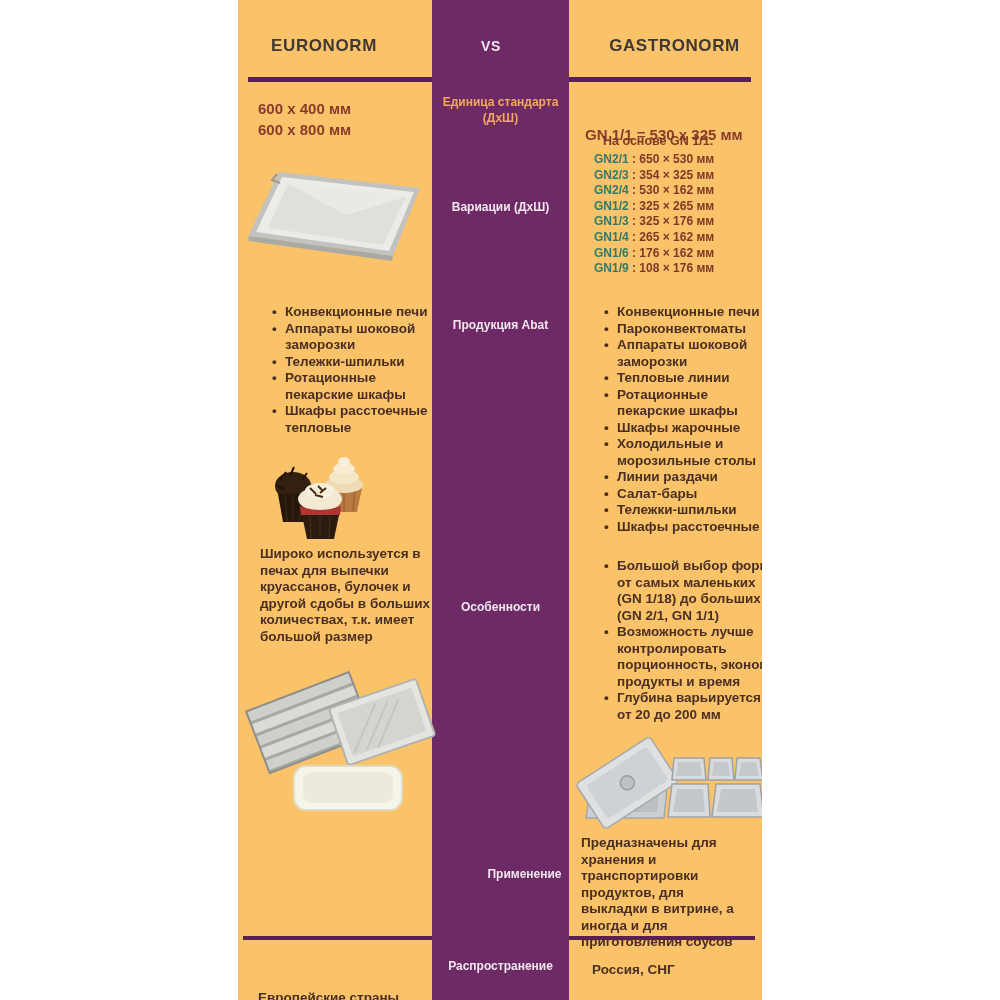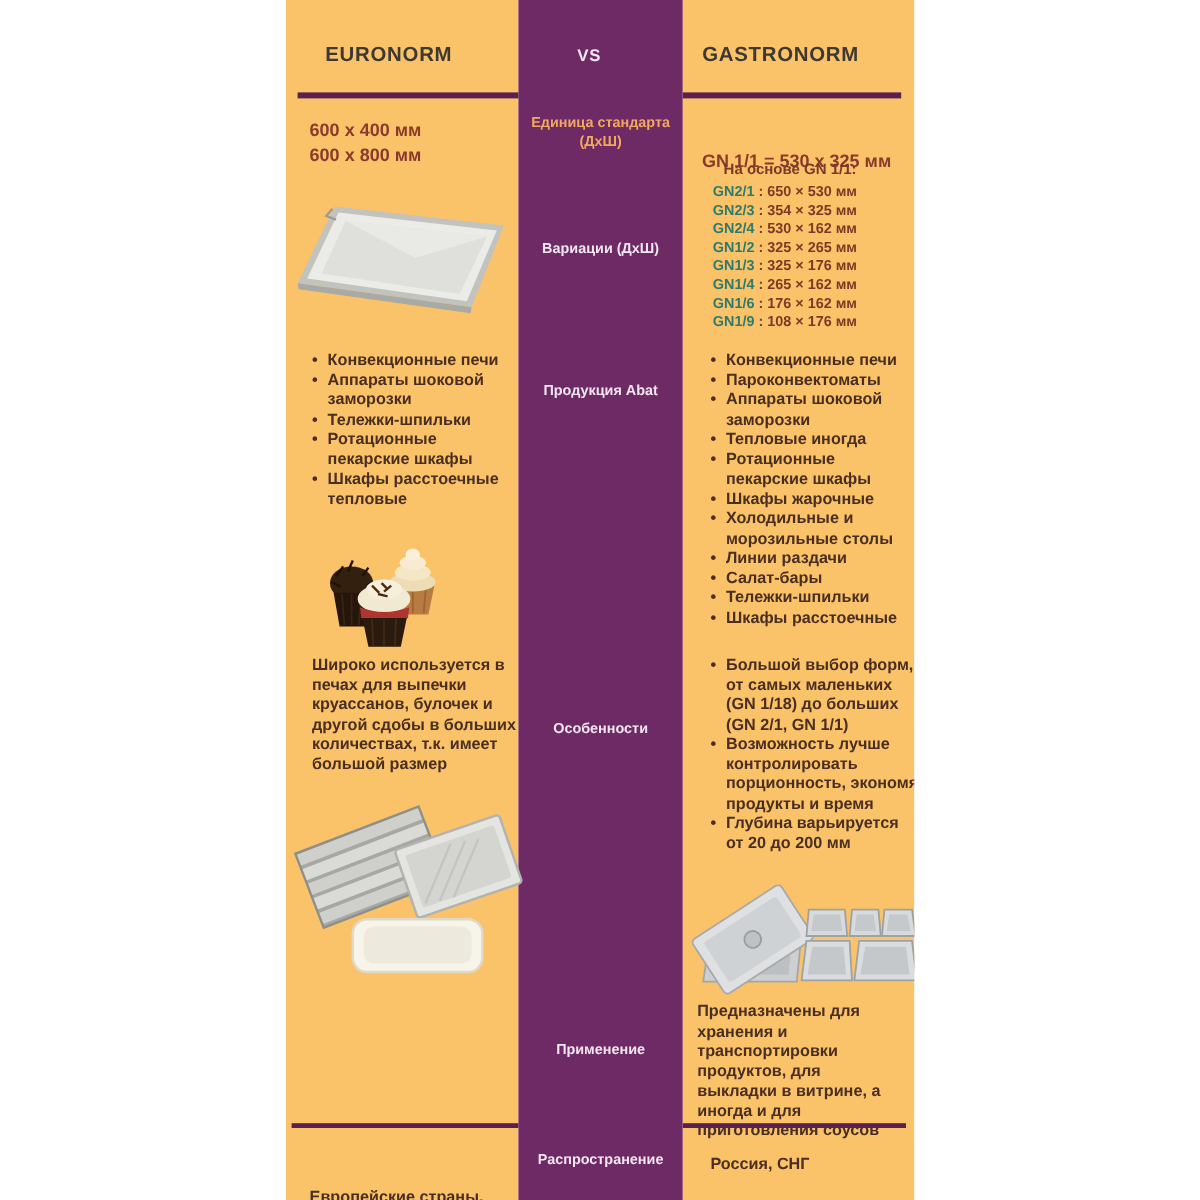--- a/index.html
+++ b/index.html
@@ -32,7 +32,7 @@
        color:var(--heading-text);text-align:center;}
   .hdr-left{left:0;top:36px;width:172px;}
   .hdr-vs{left:194px;top:38px;width:118px;color:var(--label-light);font-size:14px;font-weight:600;}
-  .hdr-right{left:331px;top:36px;width:163px;}
+  .hdr-right{left:331px;top:36px;width:163px;padding-left:24px;}
 
   .divider{position:absolute;height:5px;background:var(--divider-purple);}
   .d-tl{left:10px;top:77px;width:184px;}

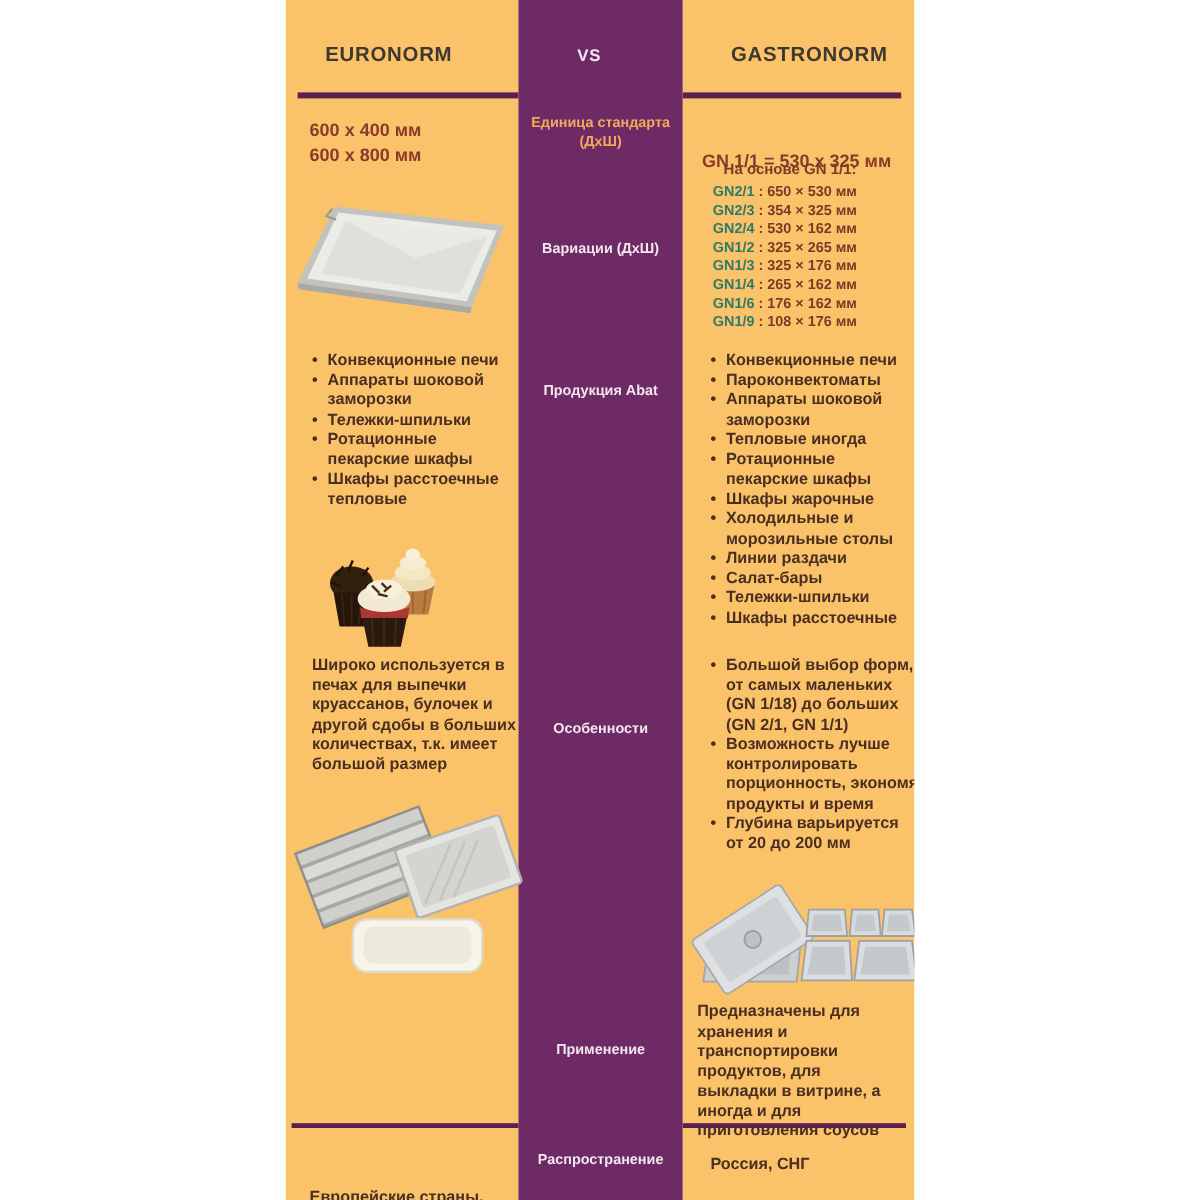--- a/index.html
+++ b/index.html
@@ -52,7 +52,7 @@
   .sizes{position:absolute;left:20px;top:98px;font-size:15px;font-weight:700;
     color:var(--accent-maroon);line-height:1.4;}
   .body-txt{font-size:13.5px;line-height:16.5px;color:var(--body-text);font-weight:600;}
-  ul.blist{list-style:none;margin:0;padding:0;}
+  ul.blist{list-style:none;margin:12px;padding:0;}
   .blist li{position:relative;padding-left:15px;}
   .blist li::before{content:"\2022";position:absolute;left:2px;top:0;}
 

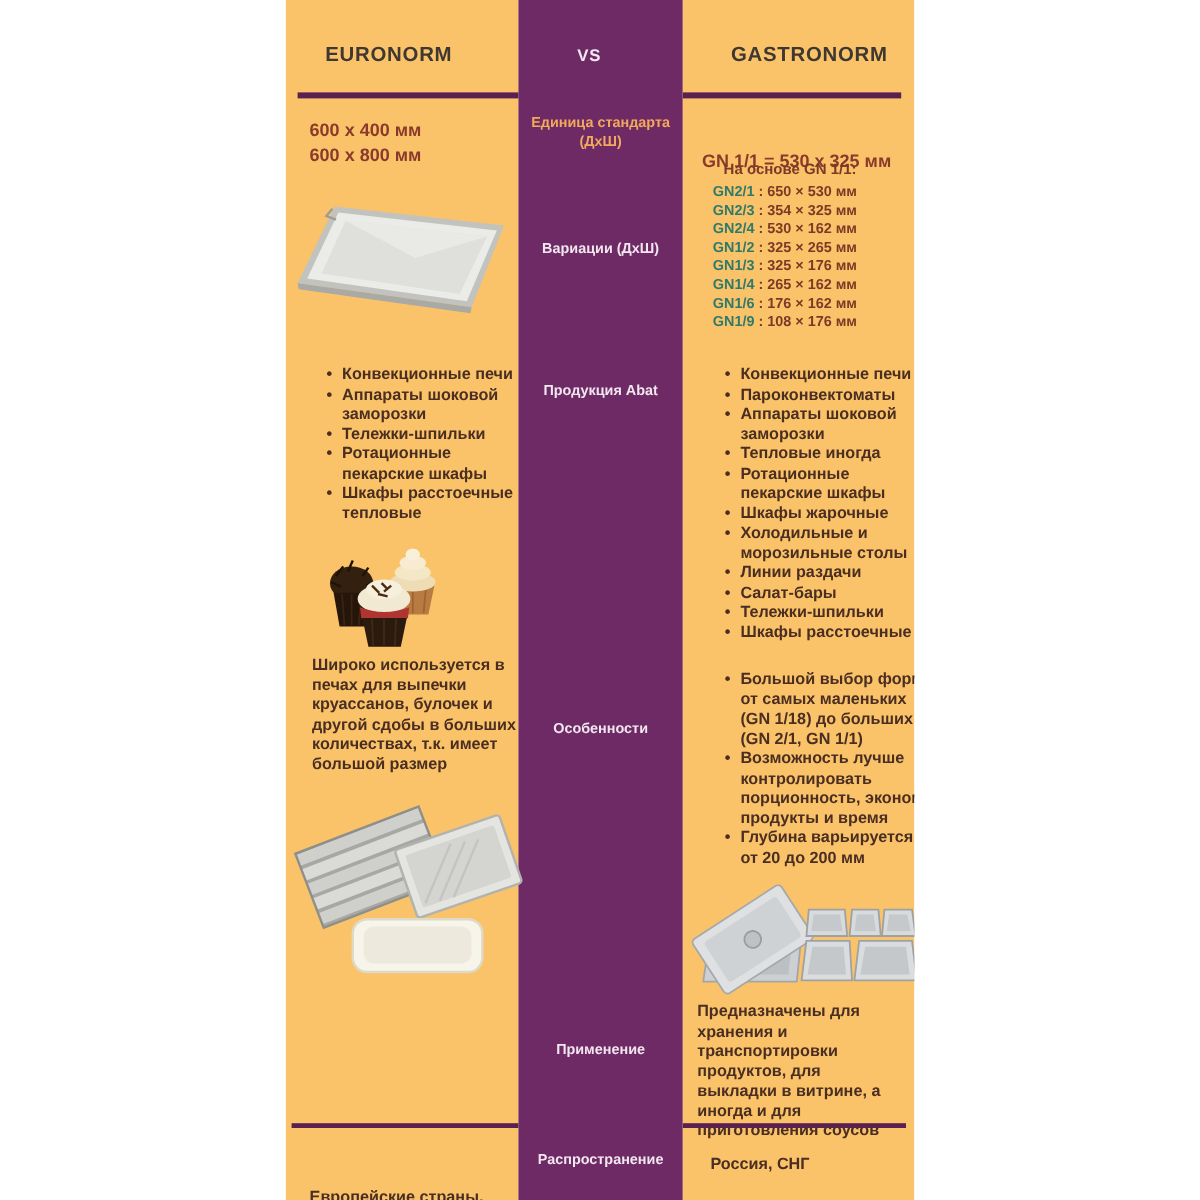--- a/index.html
+++ b/index.html
@@ -194,7 +194,7 @@
   <li>Конвекционные печи</li>
       <li>Пароконвектоматы</li>
       <li>Аппараты шоковой заморозки</li>
-      <li>Тепловые иногда</li>
+      <li>Тепловые линии</li>
       <li>Ротационные пекарские шкафы</li>
       <li>Шкафы жарочные</li>
       <li>Холодильные и морозильные столы</li>

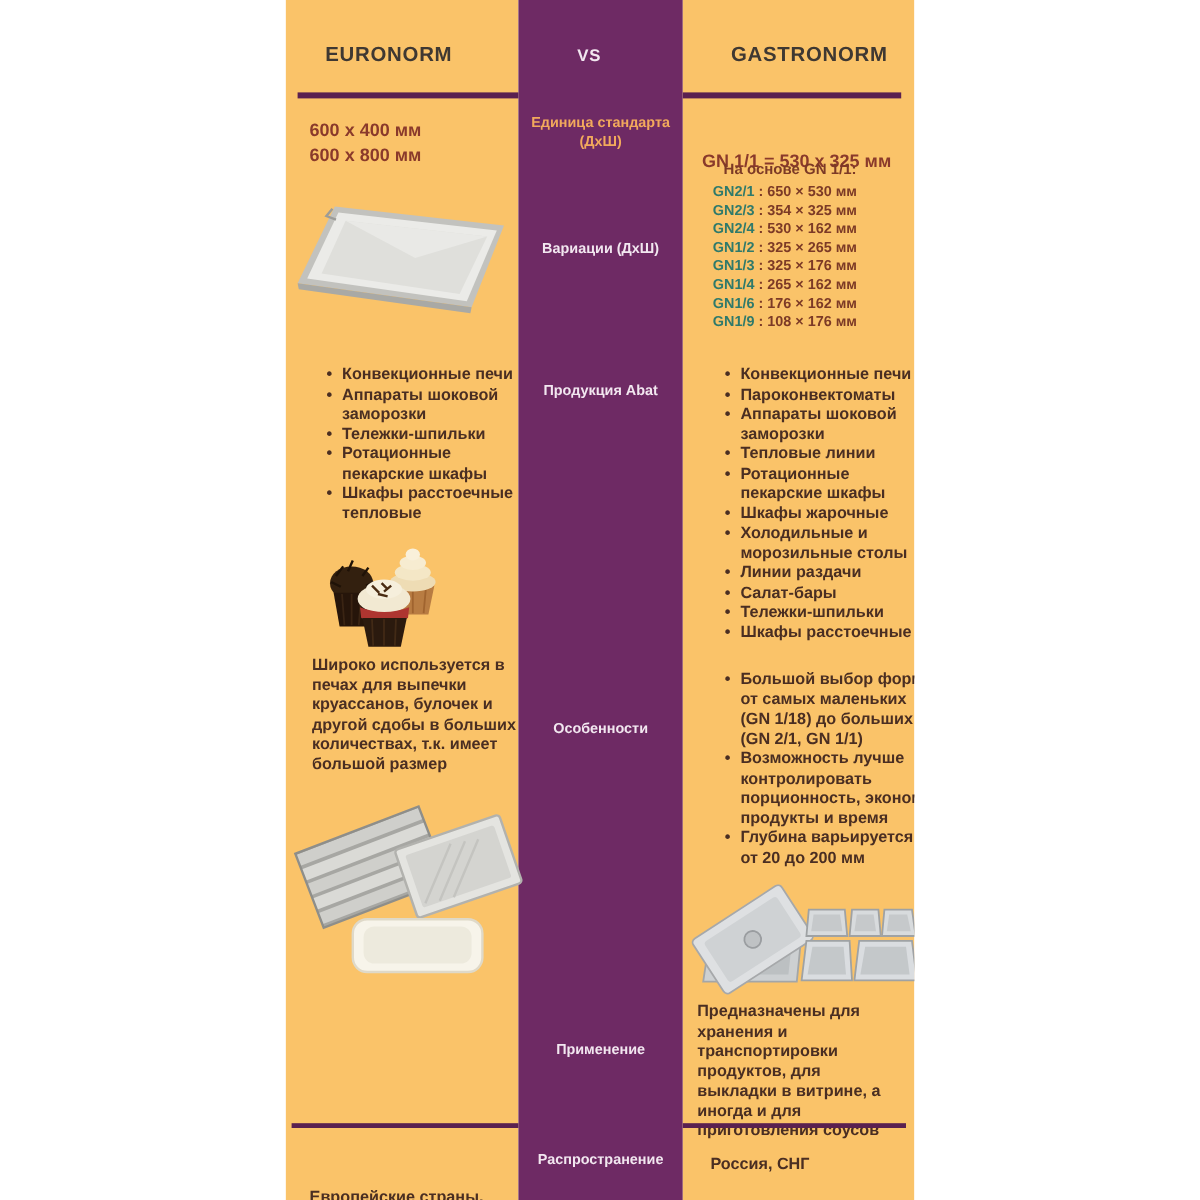--- a/index.html
+++ b/index.html
@@ -46,7 +46,7 @@
   .ml-var{top:199px;}
   .ml-prod{top:317px;}
   .ml-feat{top:599px;}
-  .ml-app{top:866px;}
+  .ml-app{top:866px;margin-left:24px;}
   .ml-dist{top:958px;}
 
   .sizes{position:absolute;left:20px;top:98px;font-size:15px;font-weight:700;

